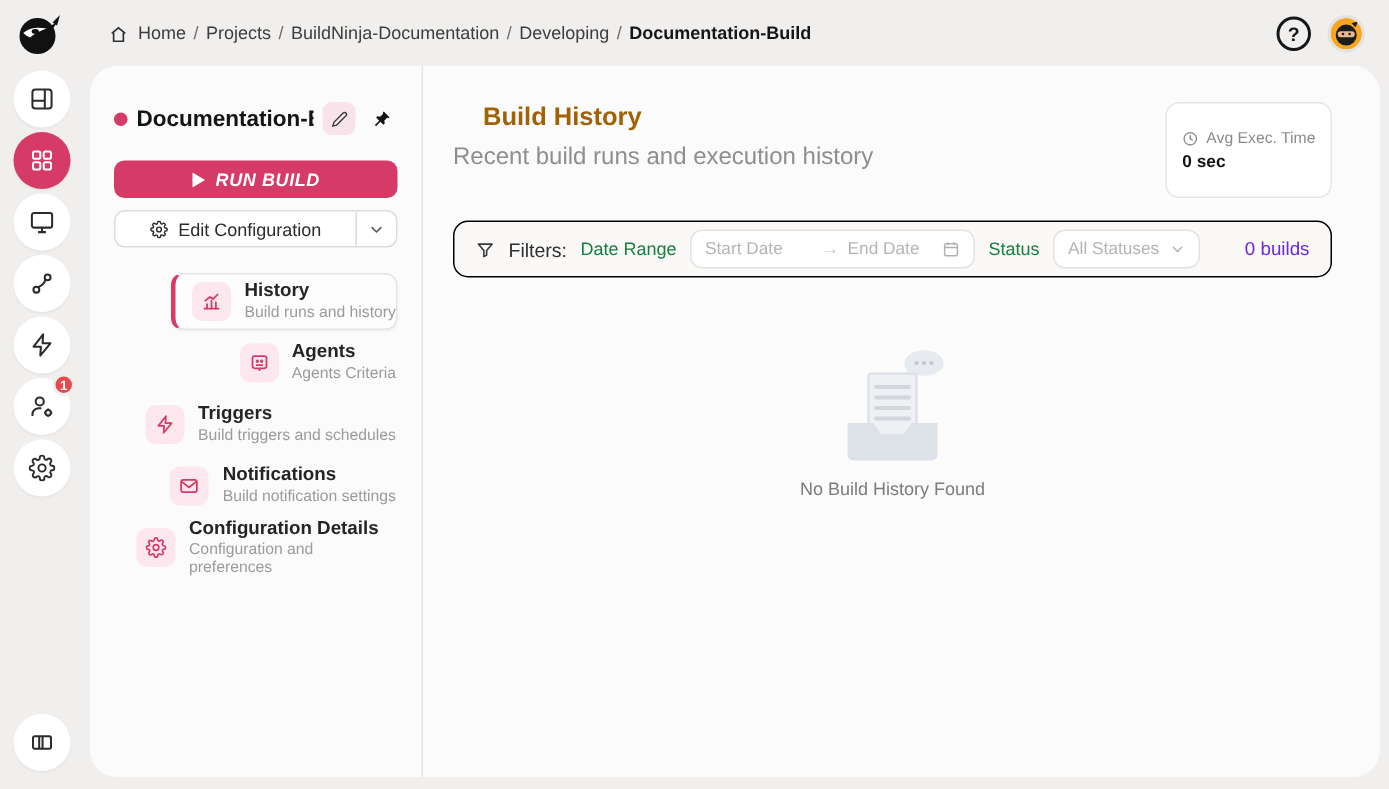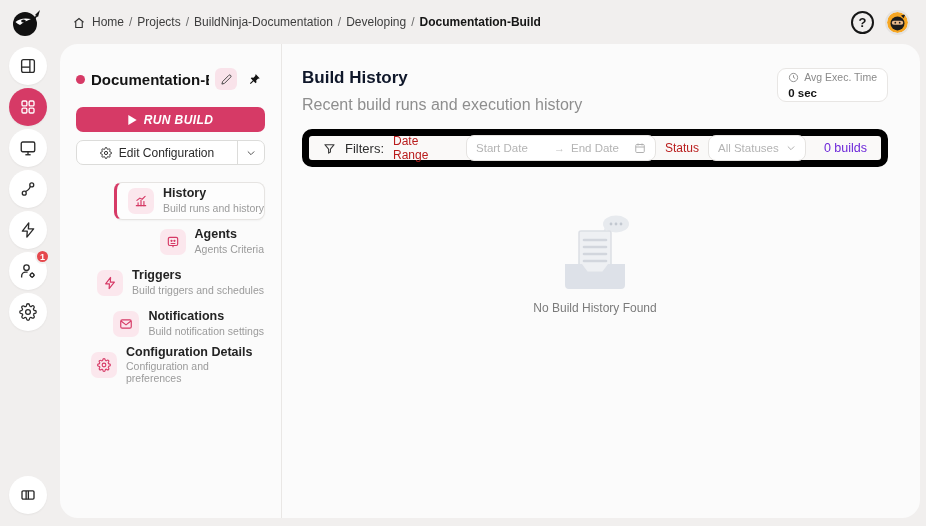--- a/index.html
+++ b/index.html
@@ -71,7 +71,7 @@
   
   .content { flex:1; position:relative; padding:24px 32px 0 20px; }
   .content-header { display:flex; justify-content:space-between; align-items:flex-start; }
-  .page-title { font-size:17px; font-weight:bold; color:#0f172a; }
+  .page-title { font-size:17px; font-weight:bold; color:#a16207;margin-left:20px; }
   .page-subtitle { margin-top:8px; font-size:16px; color:#8e8e8e; }
   .avg-card { border:1px solid #e8e6e4; background:#fff; border-radius:9px; padding:2px 10px; min-width:94px; }
   .avg-row1 { display:flex; align-items:center; gap:5px; color:#8a8a8a; font-size:10.5px; }

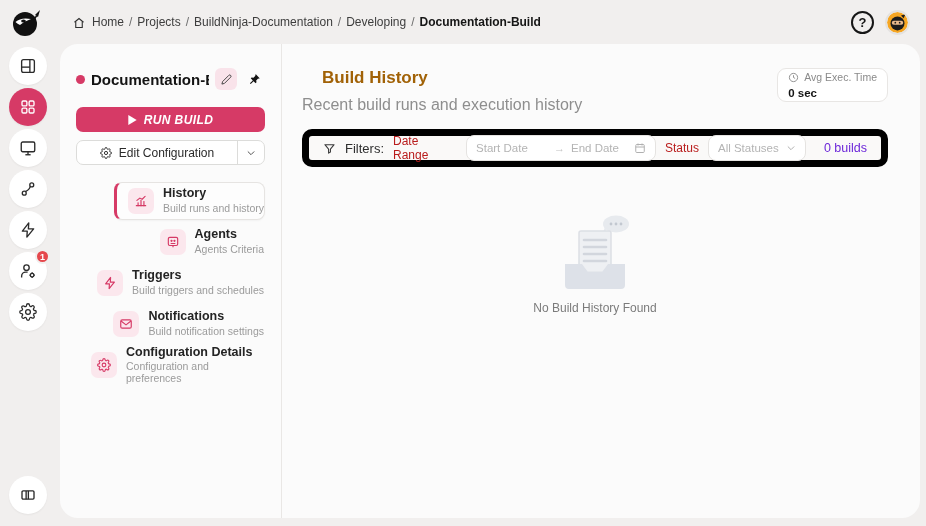--- a/index.html
+++ b/index.html
@@ -73,7 +73,7 @@
   .content-header { display:flex; justify-content:space-between; align-items:flex-start; }
   .page-title { font-size:17px; font-weight:bold; color:#a16207;margin-left:20px; }
   .page-subtitle { margin-top:8px; font-size:16px; color:#8e8e8e; }
-  .avg-card { border:1px solid #e8e6e4; background:#fff; border-radius:9px; padding:2px 10px; min-width:94px; }
+  .avg-card { border:1px solid #e8e6e4; background:#fff; border-radius:9px; padding:17px 10px; min-width:94px; }
   .avg-row1 { display:flex; align-items:center; gap:5px; color:#8a8a8a; font-size:10.5px; }
   .avg-value { margin-top:4px; font-size:11.5px; font-weight:bold; color:#141414; }
 

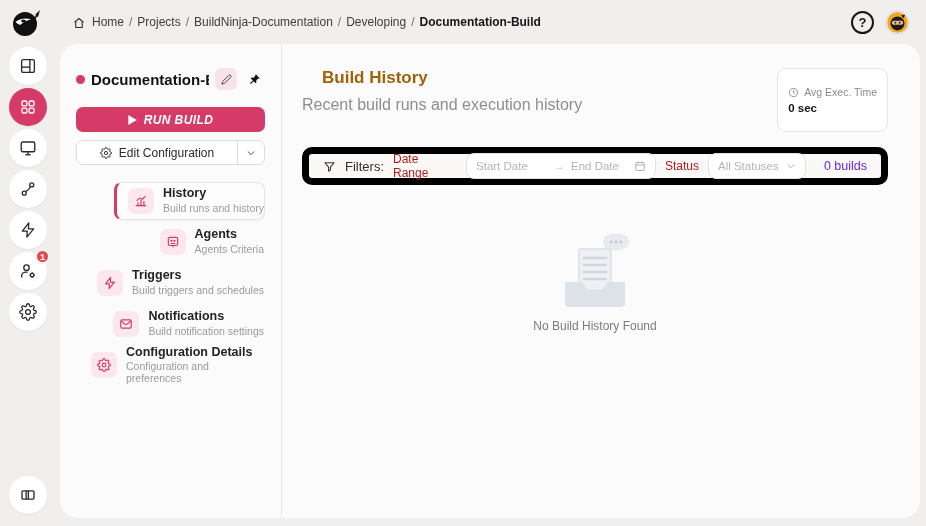--- a/index.html
+++ b/index.html
@@ -77,7 +77,7 @@
   .avg-row1 { display:flex; align-items:center; gap:5px; color:#8a8a8a; font-size:10.5px; }
   .avg-value { margin-top:4px; font-size:11.5px; font-weight:bold; color:#141414; }
 
-  .filters-bar { margin-top:15px; height:38px; background:#faf9f8; border:7px solid #000000; border-radius:10px;
+  .filters-bar { margin-top:15px; height:38px; background:#faf9f8; border:1px solid #000000; border-radius:10px;
                  display:flex; align-items:center; padding:0 14px; gap:9px; }
   .filters-label { font-size:13px; color:#2f2f2f; }
   .filters-field-label { font-size:12px; color:#b91c1c; }

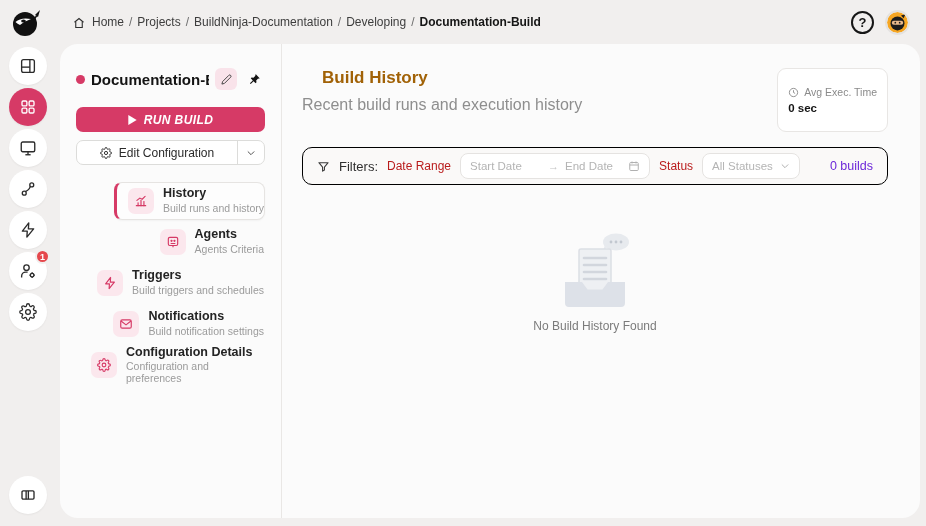--- a/index.html
+++ b/index.html
@@ -80,7 +80,7 @@
   .filters-bar { margin-top:15px; height:38px; background:#faf9f8; border:1px solid #000000; border-radius:10px;
                  display:flex; align-items:center; padding:0 14px; gap:9px; }
   .filters-label { font-size:13px; color:#2f2f2f; }
-  .filters-field-label { font-size:12px; color:#b91c1c; }
+  .filters-field-label { font-size:12px; color:#15803d; }
   .range-input { width:190px; height:26px; background:#fff; border:1px solid #e5e3e1; border-radius:8px;
                  display:flex; align-items:center; padding:0 9px; gap:6px; font-size:11.5px; color:#b4b4b4; cursor:text; }
   .range-start { width:72px; }

